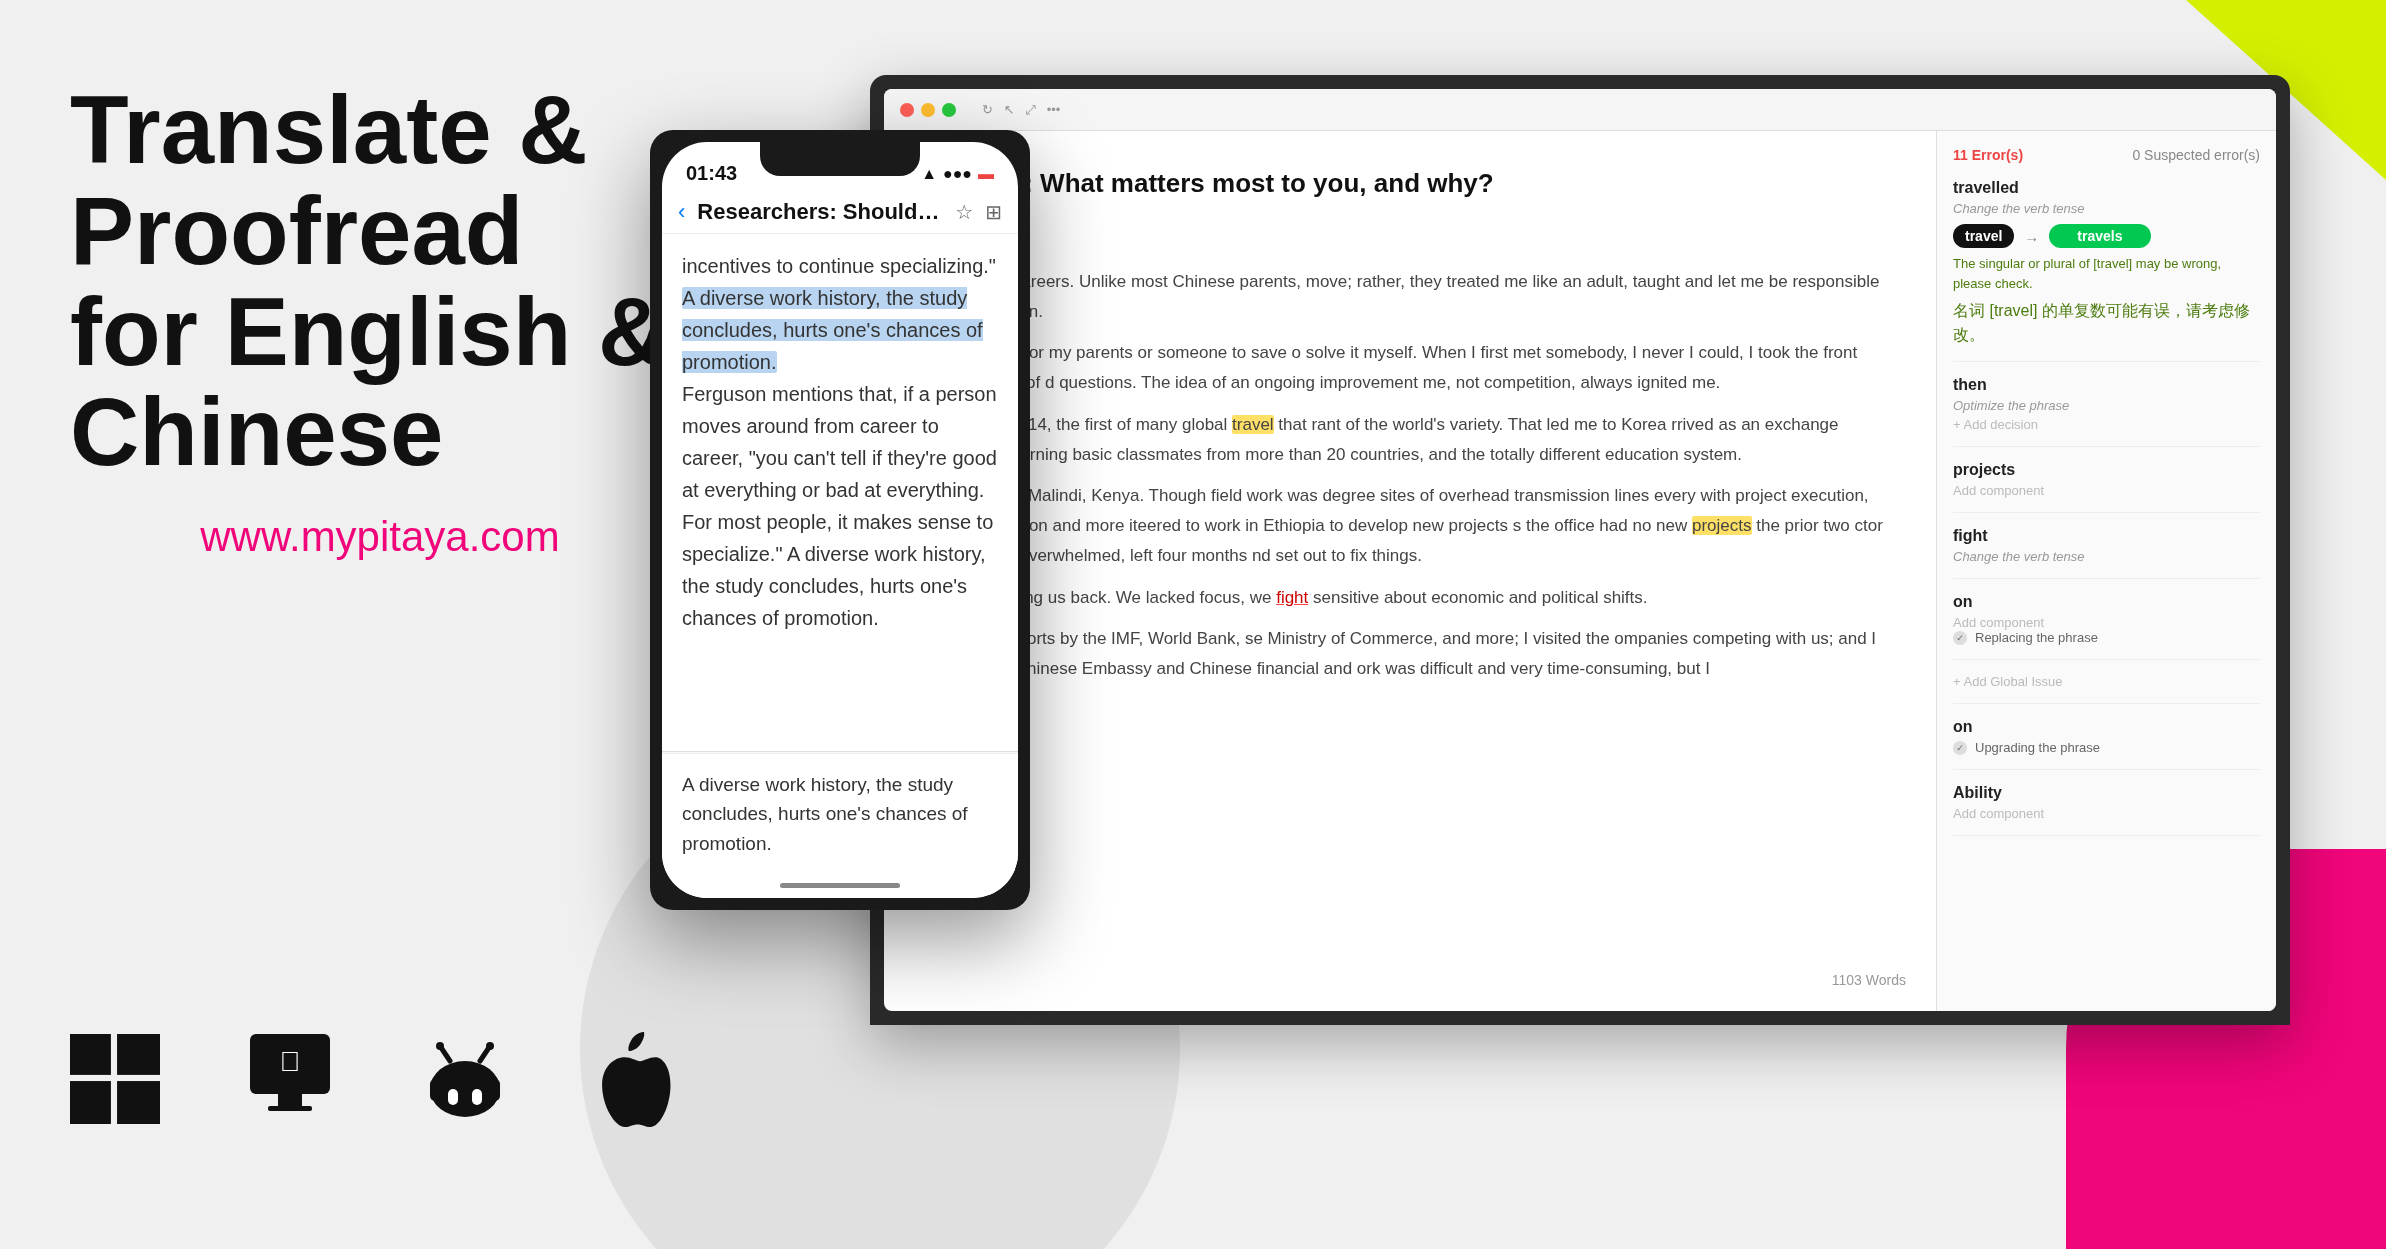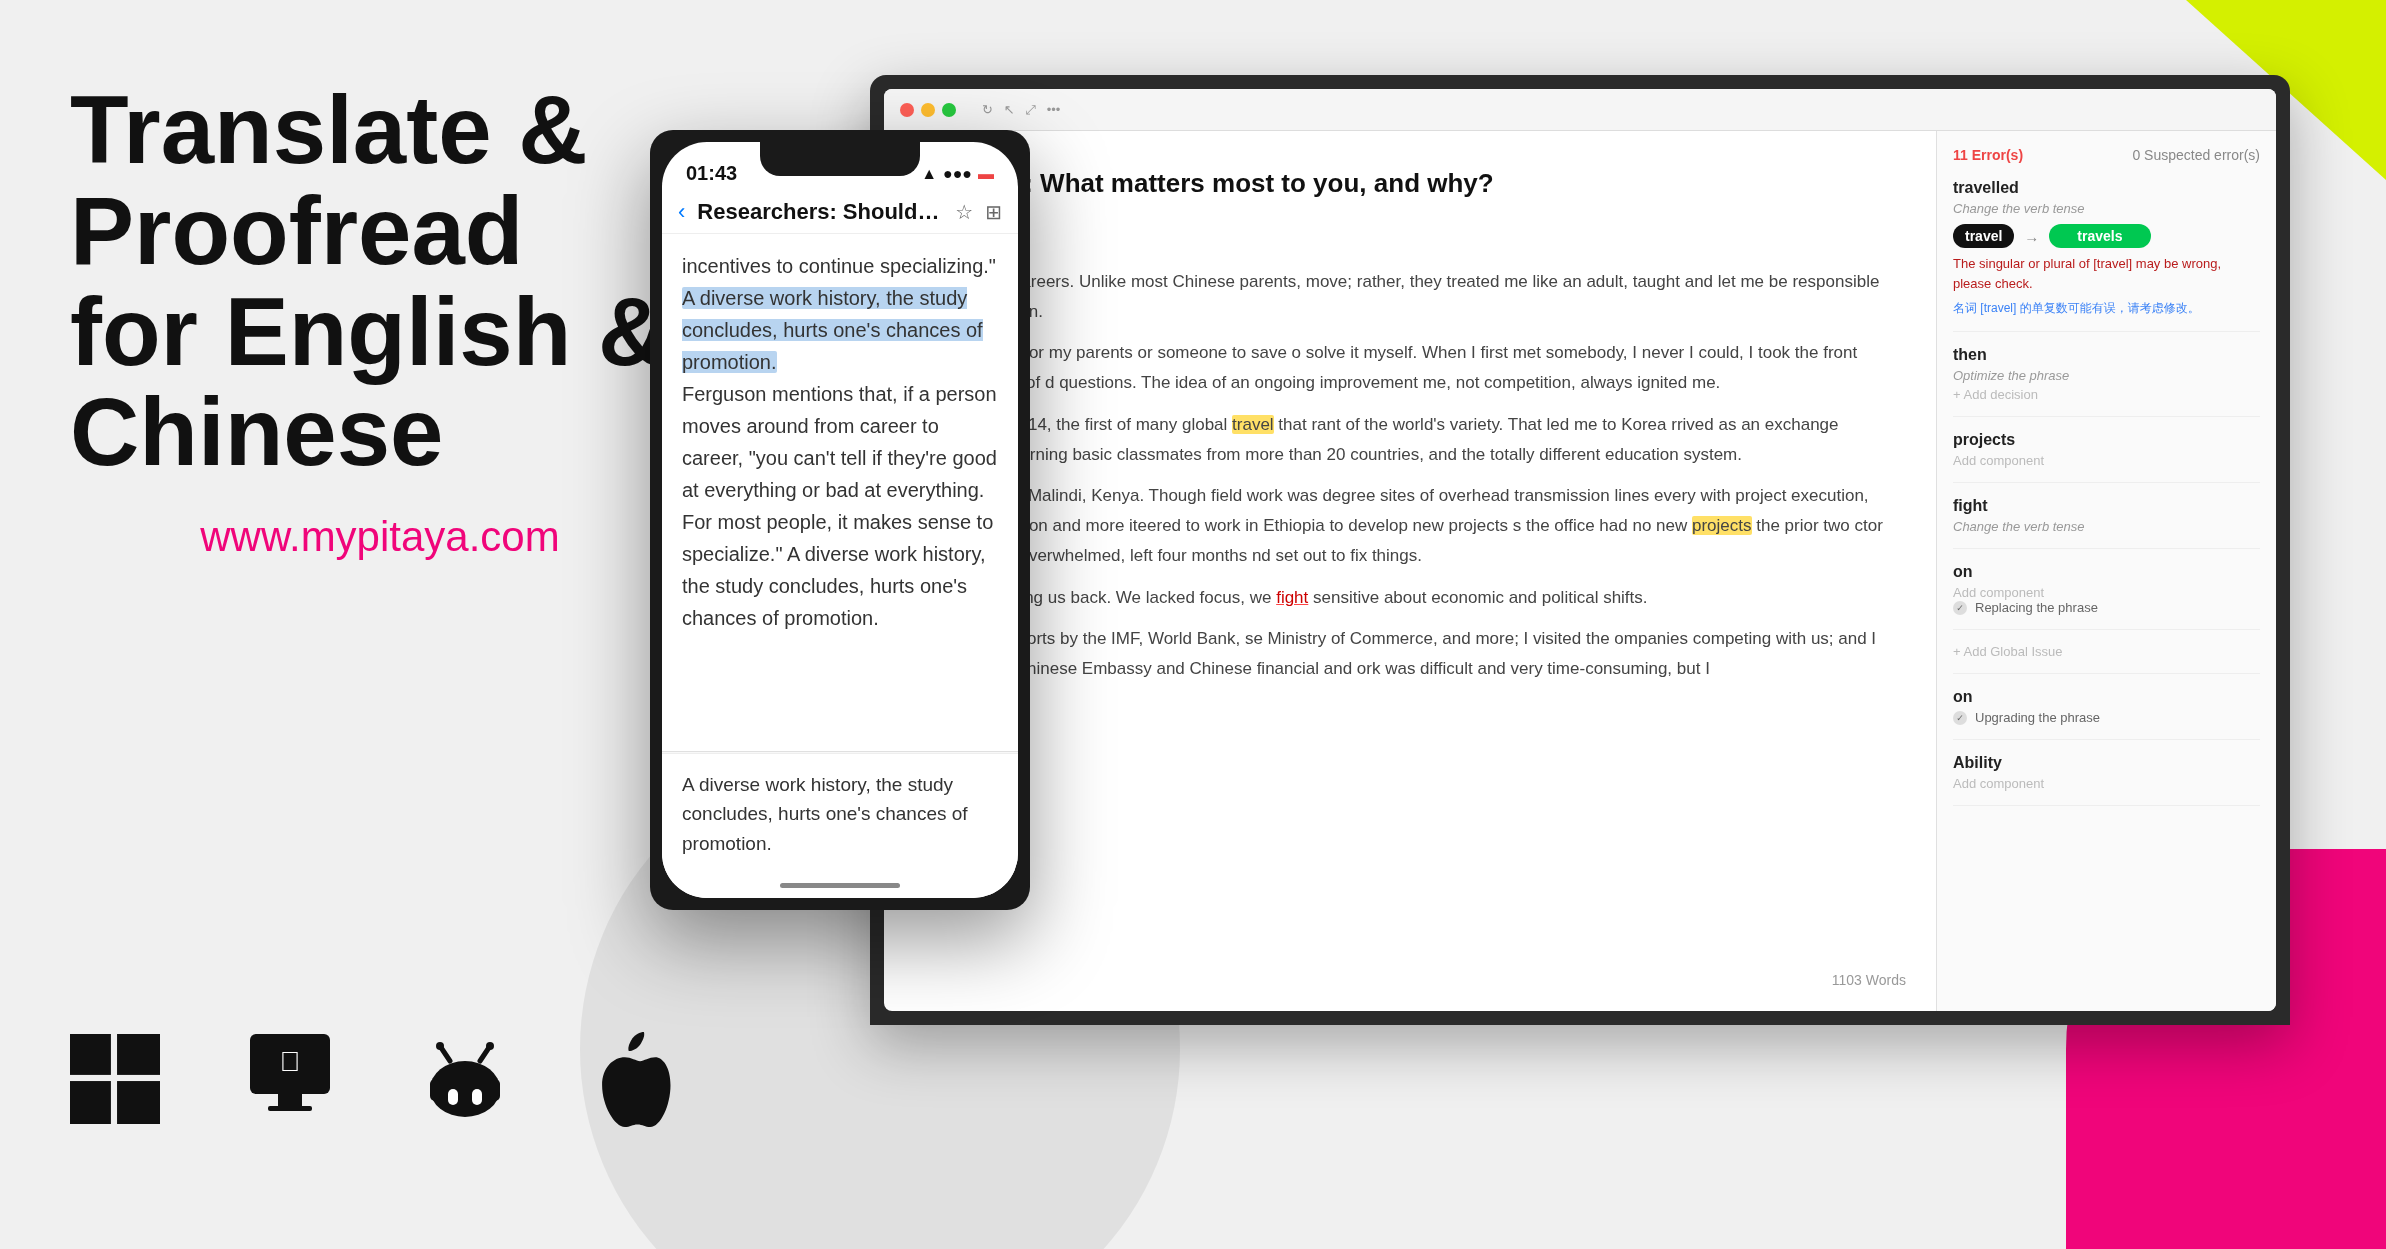--- a/index.html
+++ b/index.html
@@ -381,7 +381,7 @@
     }
     .sidebar-note {
       font-size: 13px;
-      color: #b91c1c;
+      color: #4d7c0f;
       margin-top: 6px;
       line-height: 1.5;
     }

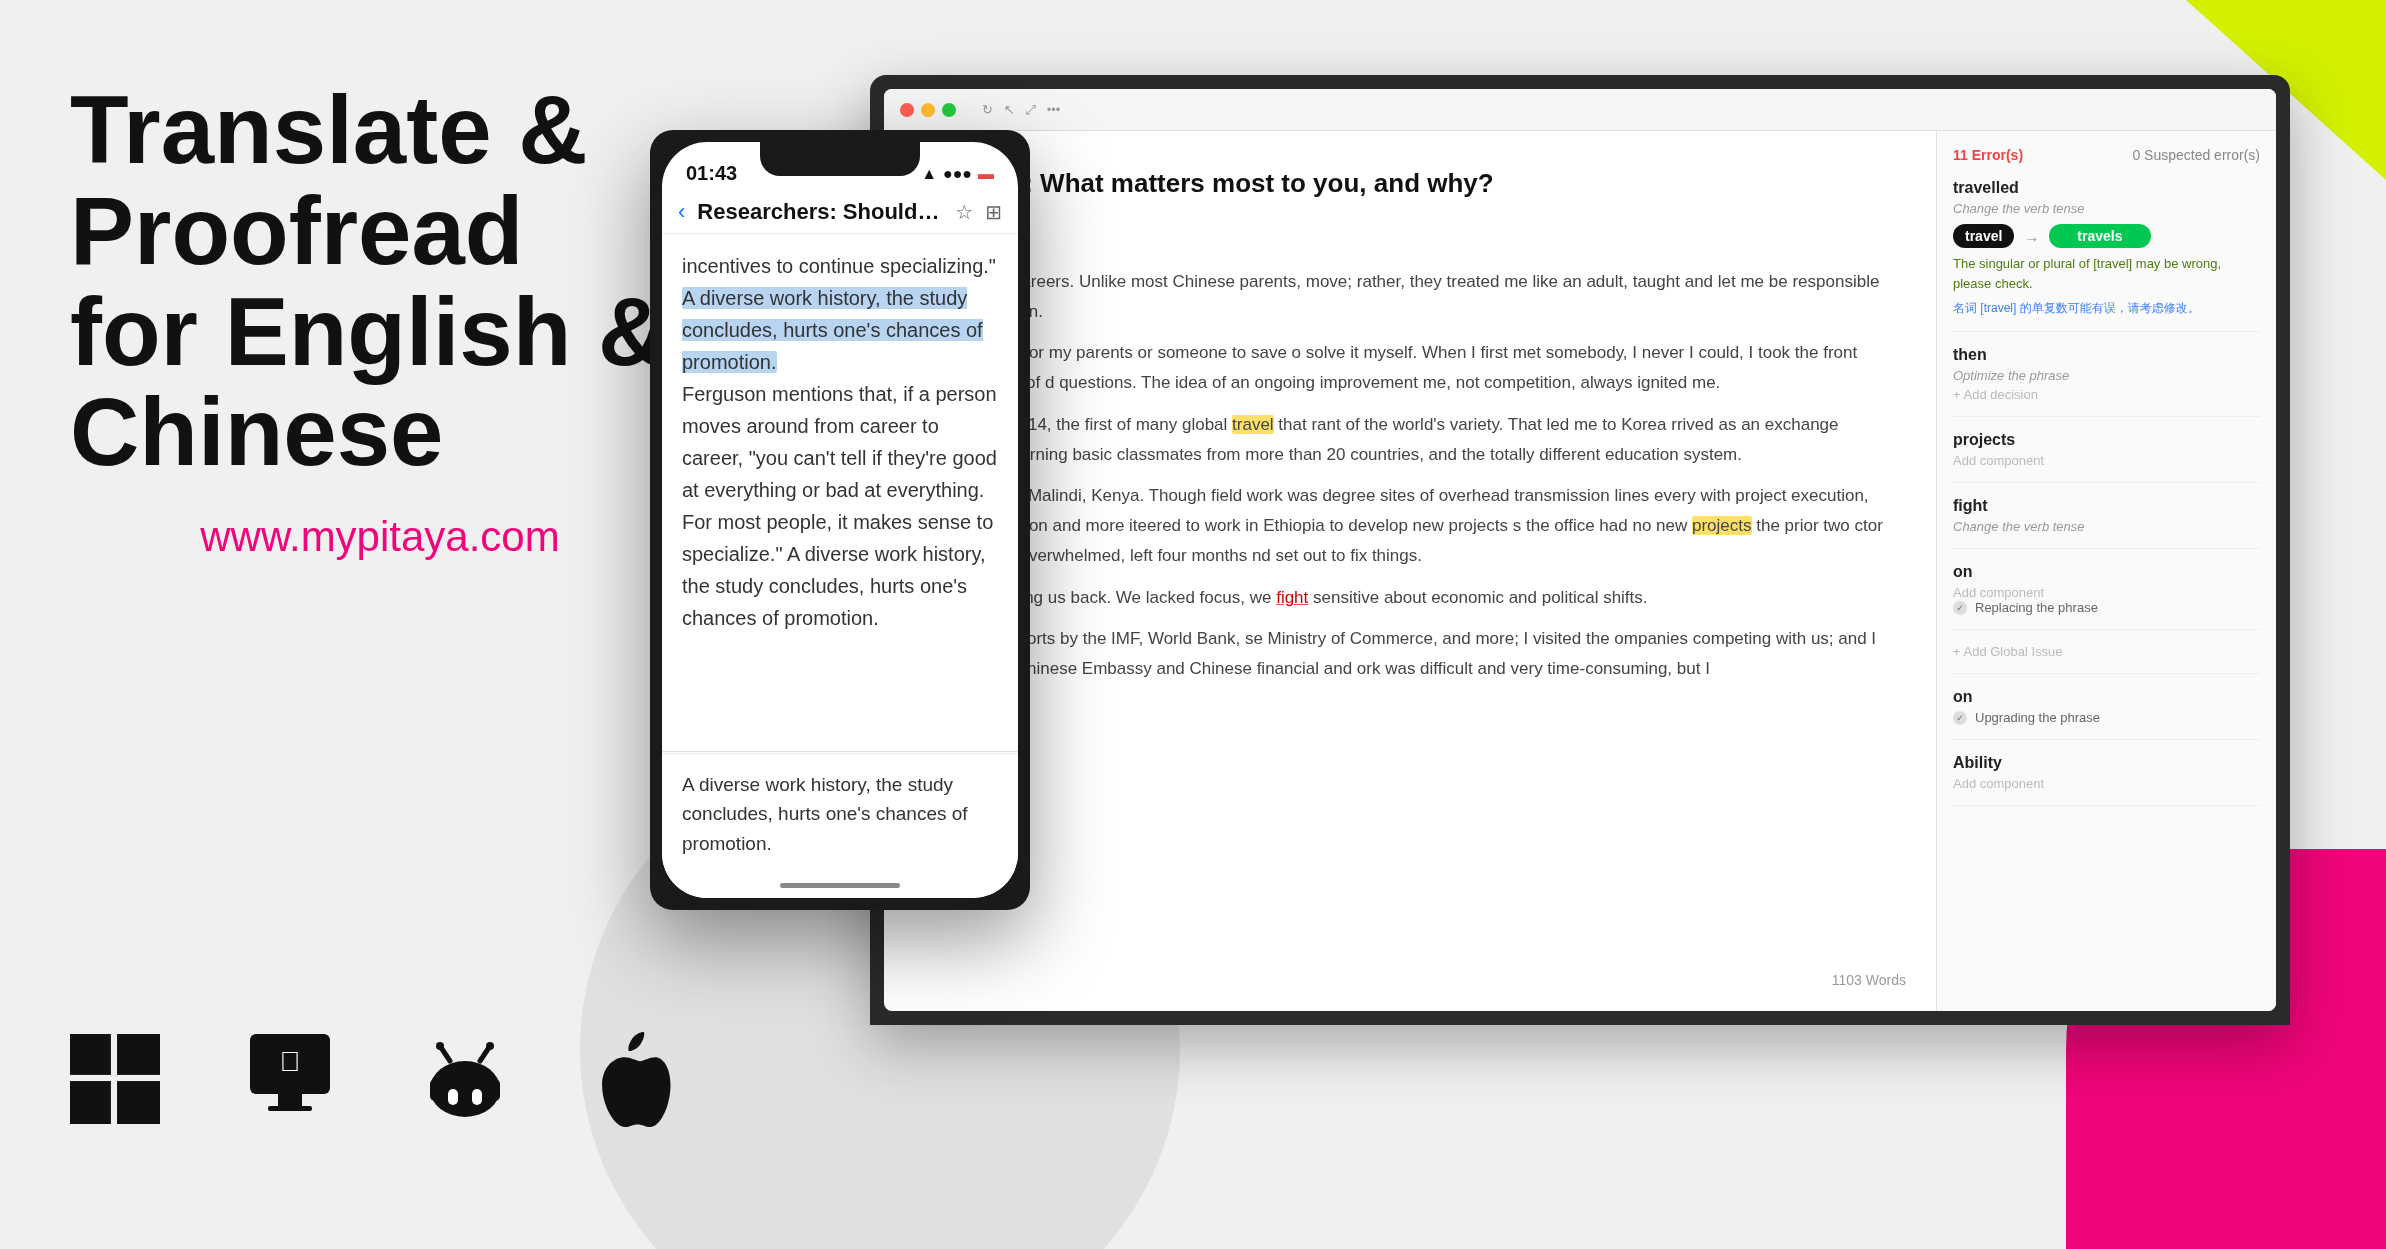--- a/index.html
+++ b/index.html
@@ -386,8 +386,8 @@
       line-height: 1.5;
     }
     .sidebar-note-cn {
-      font-size: 12px;
-      color: #3b82f6;
+      font-size: 16px;
+      color: #4d7c0f;
     }
     .add-component {
       font-size: 13px;

